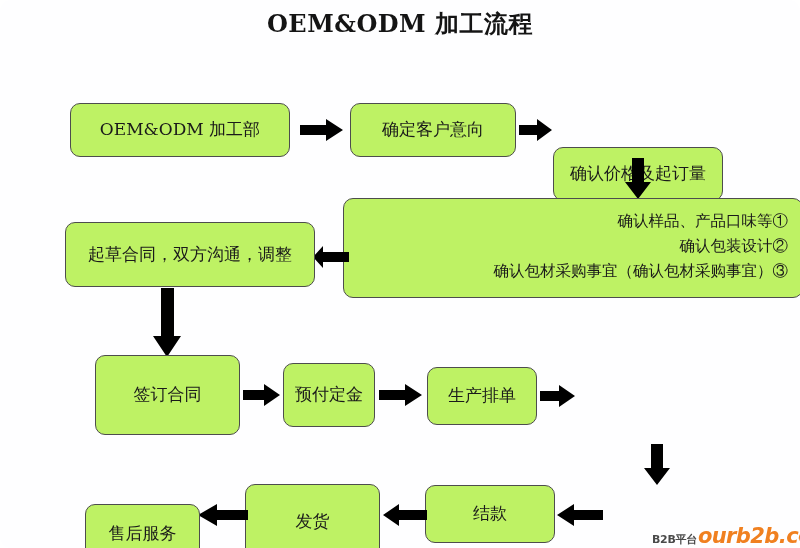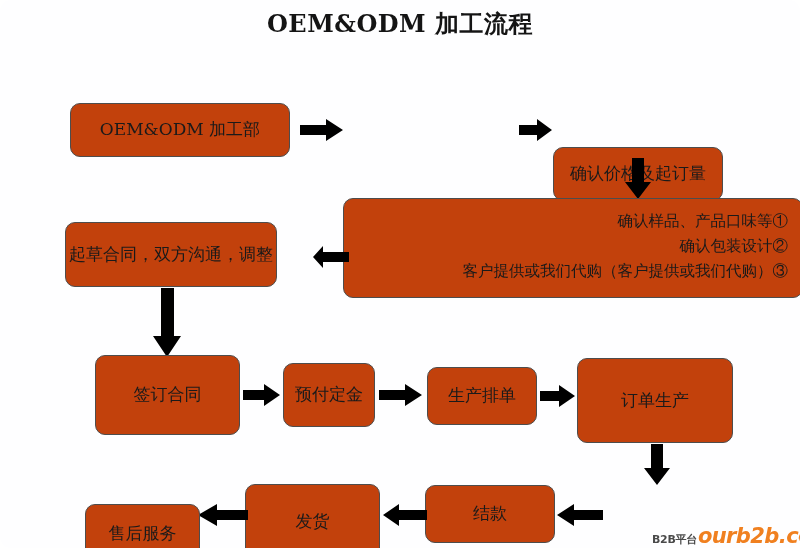--- a/index.html
+++ b/index.html
@@ -37,7 +37,7 @@
     box-sizing: border-box;
     border: 1.3px solid #4d4d4d;
     border-radius: 10px;
-    background: #c2410c;
+    background: #bef264;
     display: flex;
     align-items: center;
     justify-content: center;

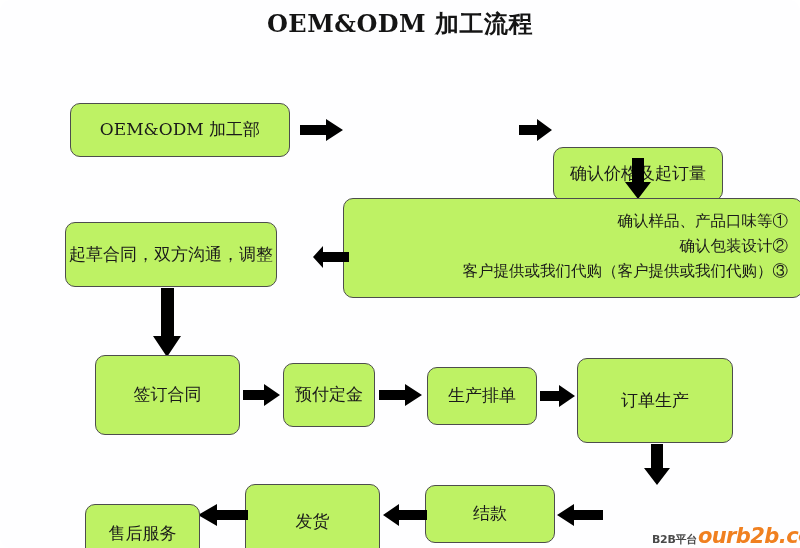--- a/index.html
+++ b/index.html
@@ -104,6 +104,7 @@
     </svg>
   </div>
 
+  <div class="node" style="left:350px; top:103px; width:166px; height:54px;">确定客户意向</div>
 
   <div class="arrow" style="left:519px; top:118px;">
     <svg width="34" height="24" viewBox="0 0 34 24">

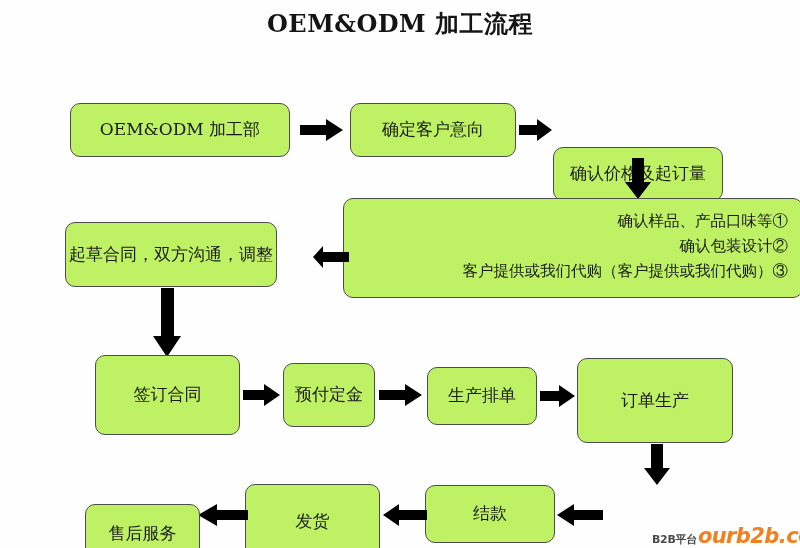--- a/index.html
+++ b/index.html
@@ -132,7 +132,7 @@
     </svg>
   </div>
 
-  <div class="node" style="left:65px; top:222px; width:212px; height:65px;">起草合同，双方沟通，调整</div>
+  <div class="node" style="left:65px; top:222px; width:250px; height:65px;">起草合同，双方沟通，调整</div>
 
   <div class="arrow" style="left:152px; top:288px;">
     <svg width="30" height="70" viewBox="0 0 30 70">

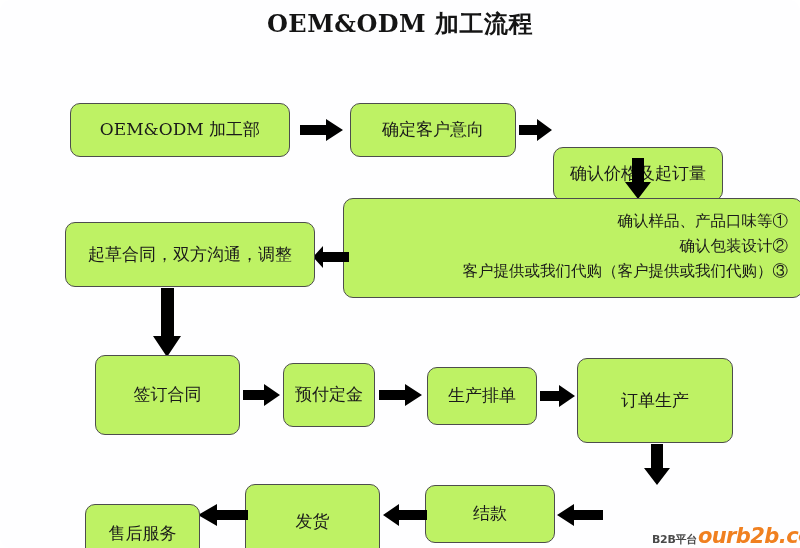--- a/index.html
+++ b/index.html
@@ -123,7 +123,7 @@
   <div class="node multiline" style="left:343px; top:198px; width:460px; height:100px;">
     <span class="ln">确认样品、产品口味等①</span>
     <span class="ln">确认包装设计②</span>
-    <span class="ln">客户提供或我们代购（客户提供或我们代购）③</span>
+    <span class="ln">确认包材采购事宜（确认包材采购事宜）③</span>
   </div>
 
   <div class="arrow" style="left:313px; top:245px;">

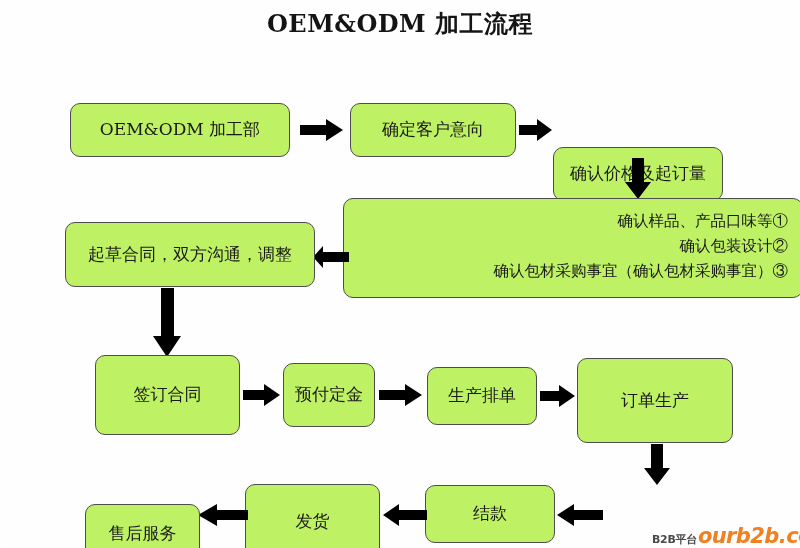--- a/index.html
+++ b/index.html
@@ -164,7 +164,6 @@
     </svg>
   </div>
 
-  <div class="node" style="left:577px; top:358px; width:156px; height:85px;">订单生产</div>
 
   <div class="arrow" style="left:643px; top:444px;">
     <svg width="28" height="42" viewBox="0 0 28 42">

